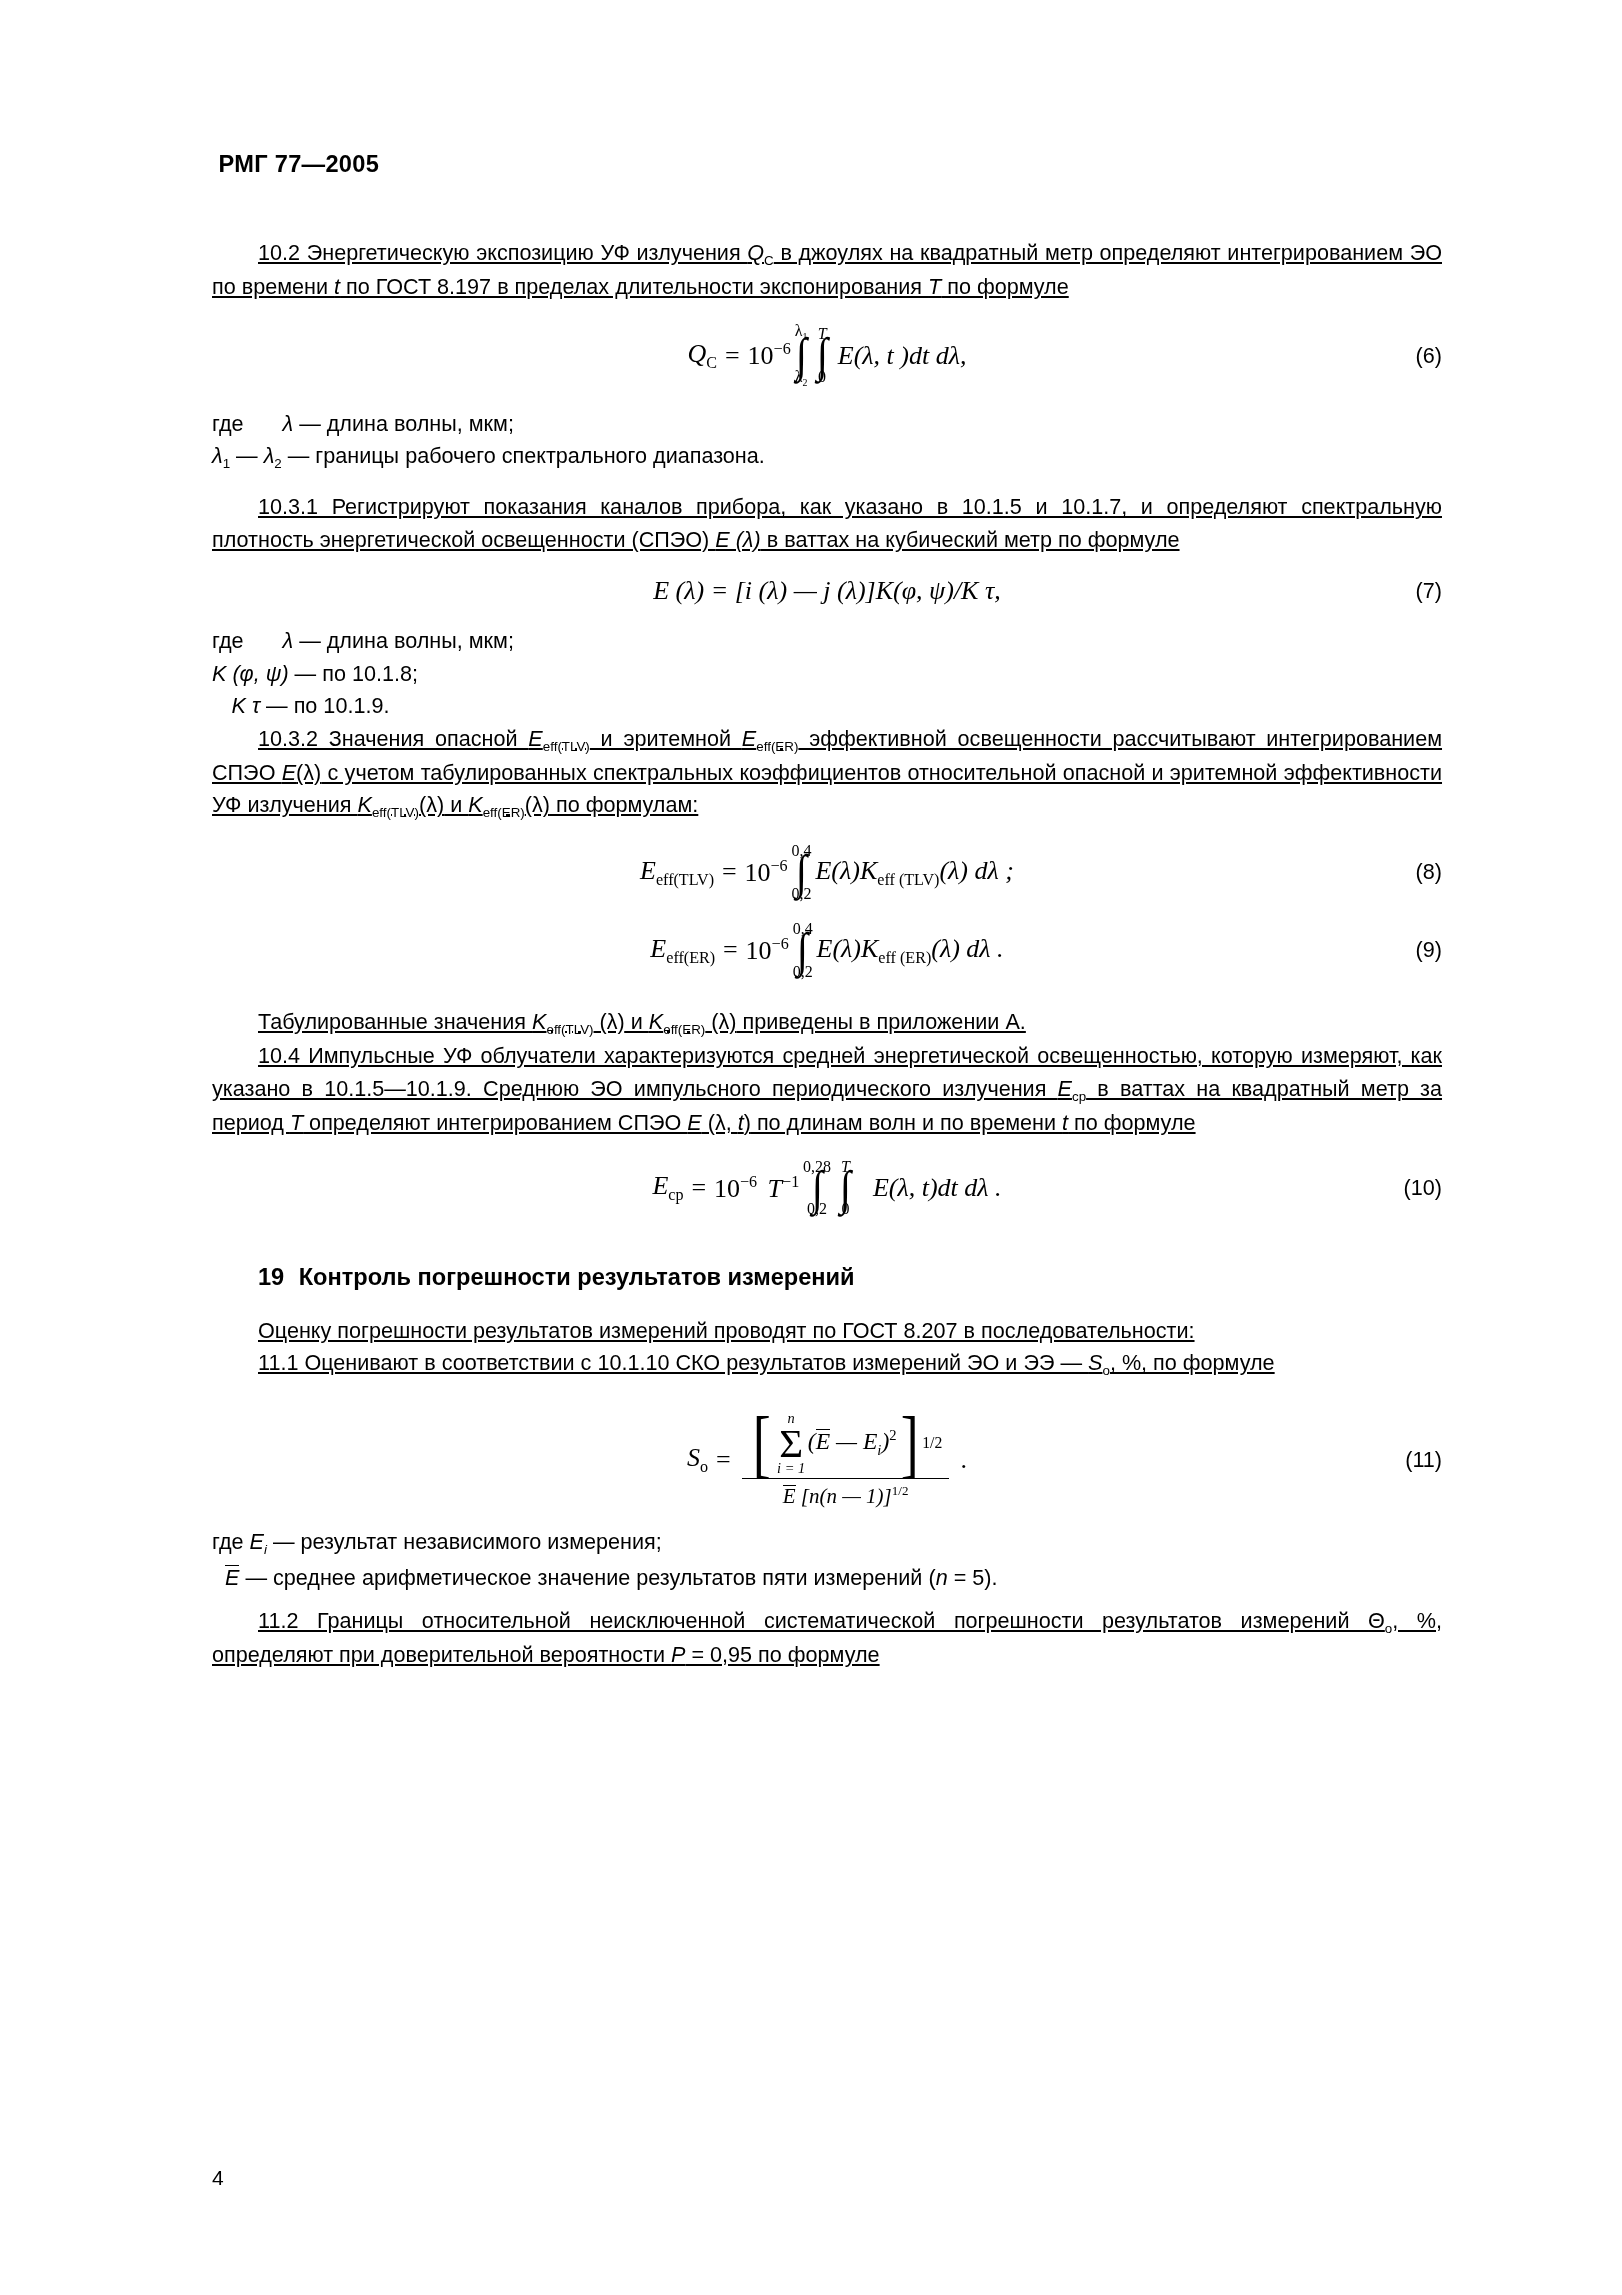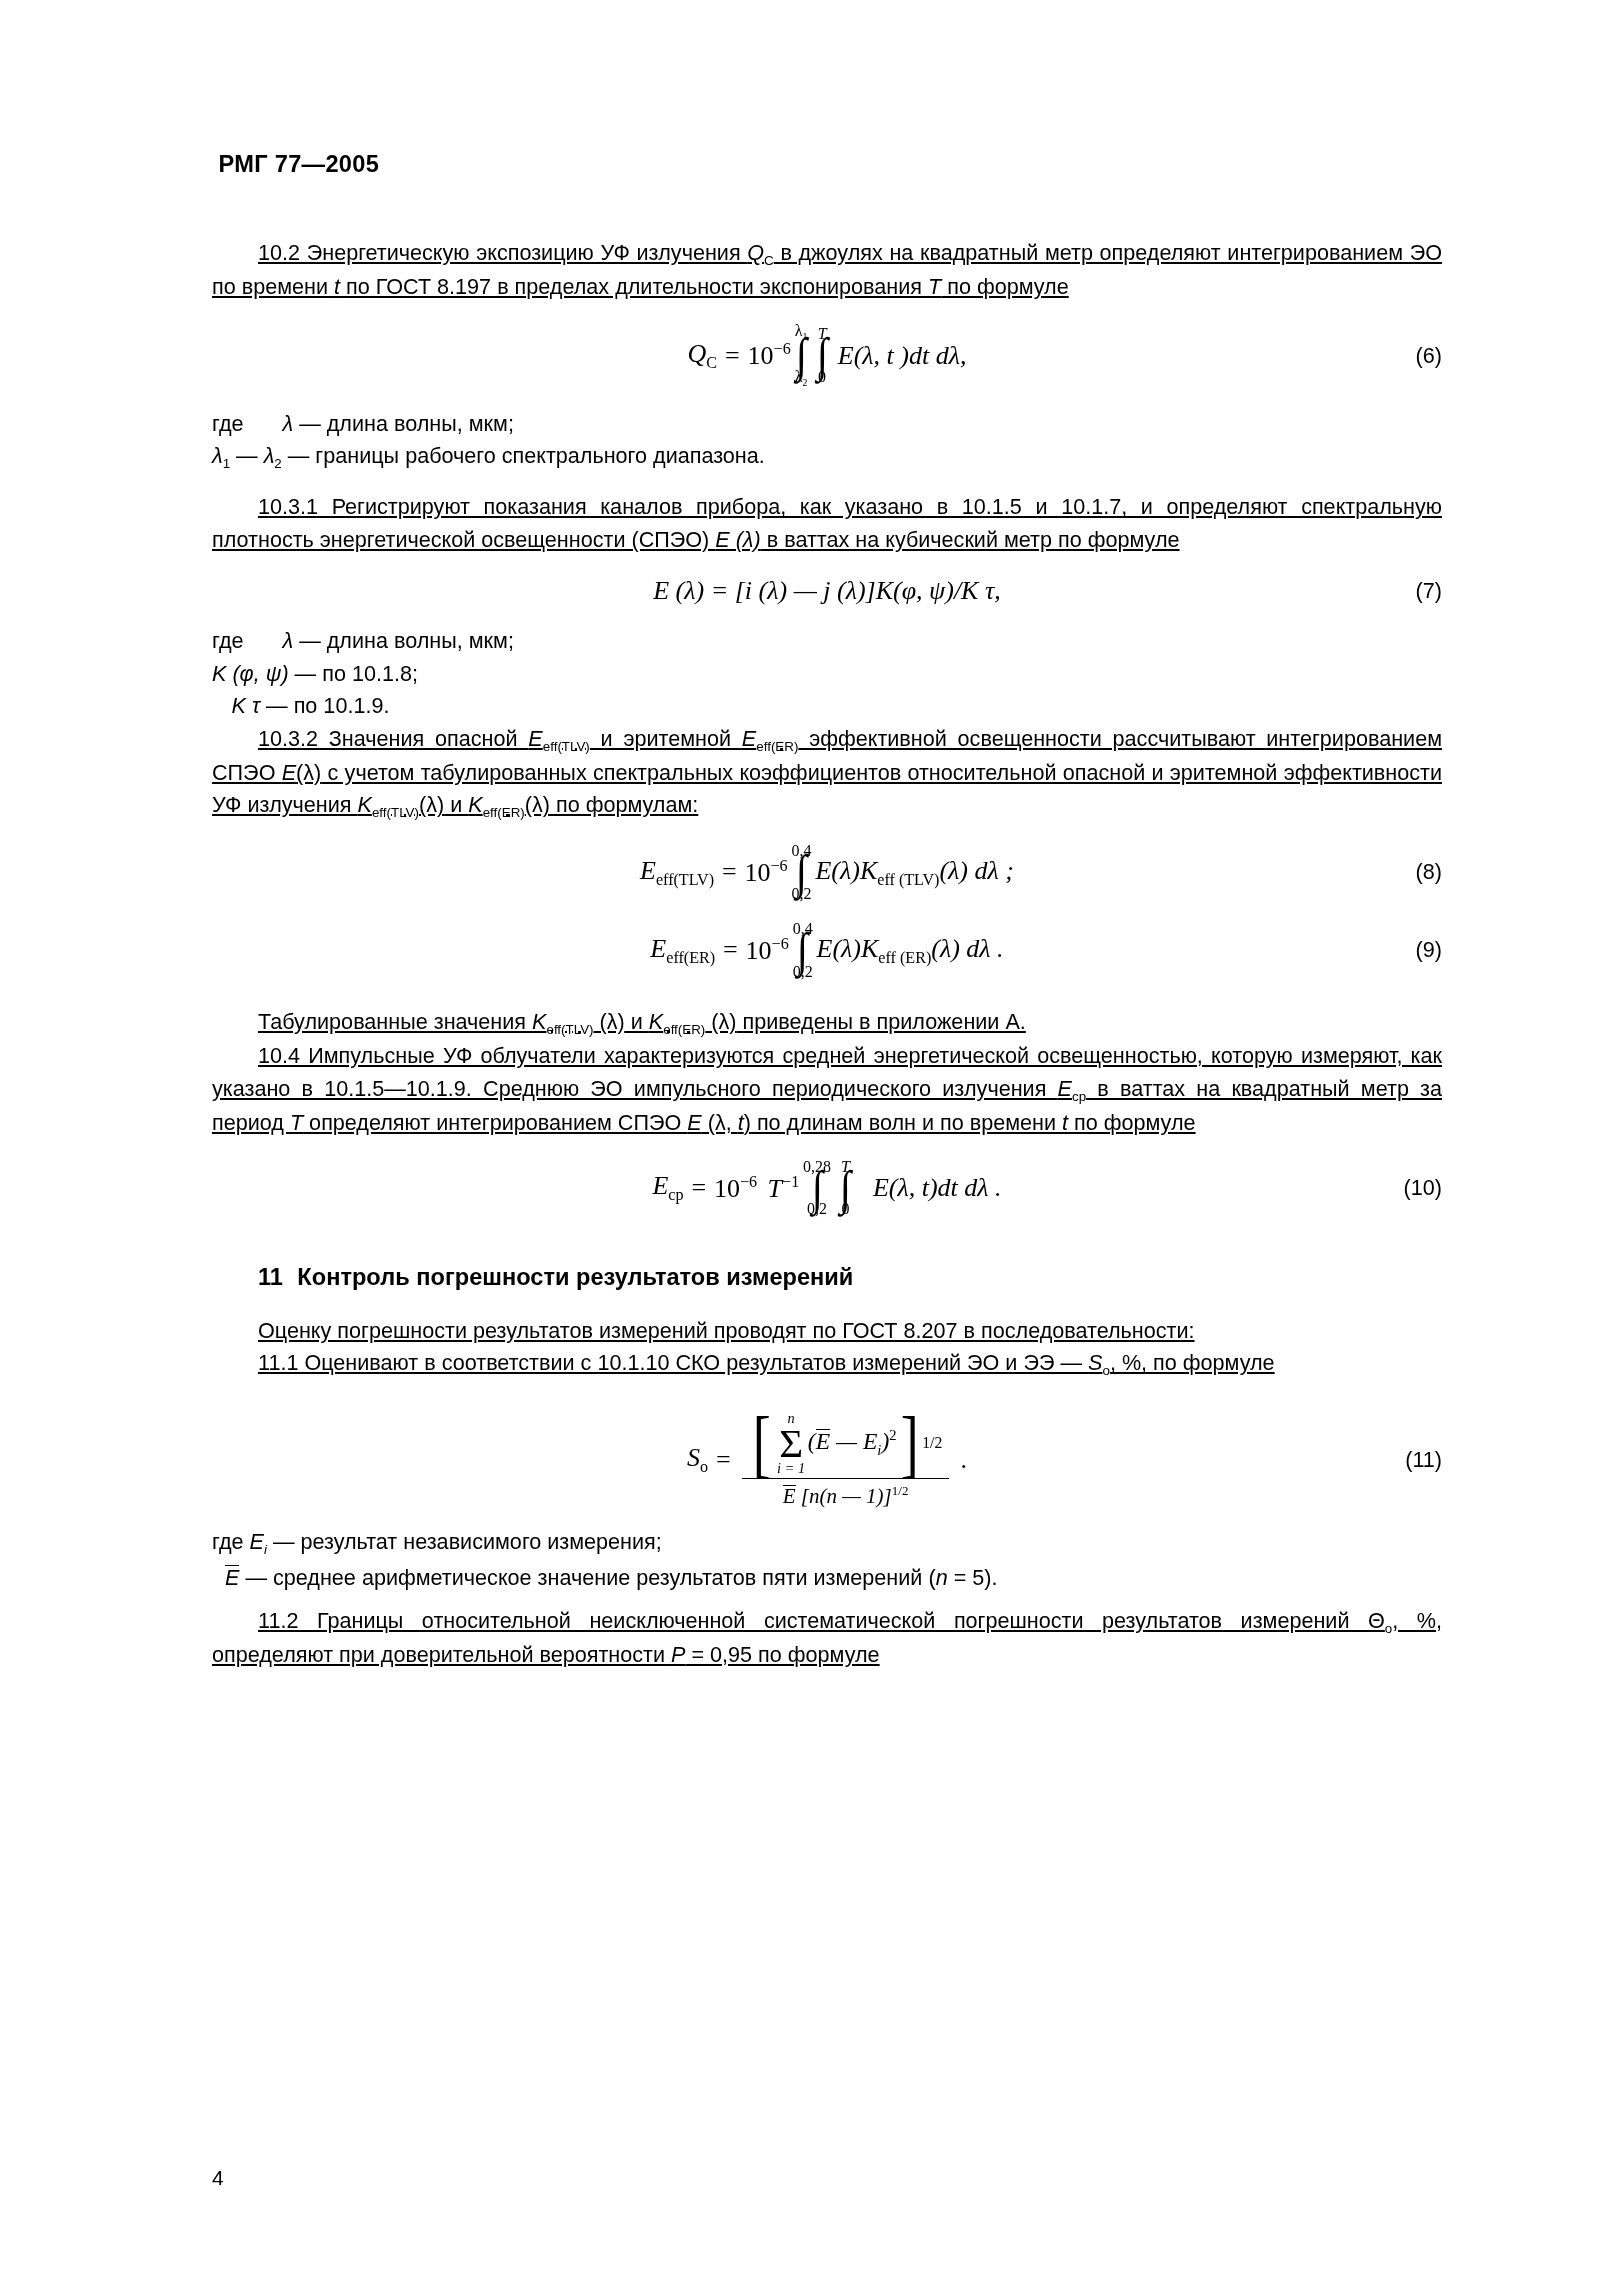--- a/index.html
+++ b/index.html
@@ -292,7 +292,7 @@
   </div>
 
   <div class="section-title">
-    <span class="num">11</span><span>Контроль погрешности результатов измерений</span>
+    <span class="num">19</span><span>Контроль погрешности результатов измерений</span>
   </div>
 
   <p class="para indent">Оценку погрешности результатов измерений проводят по ГОСТ 8.207 в последовательности:</p>

